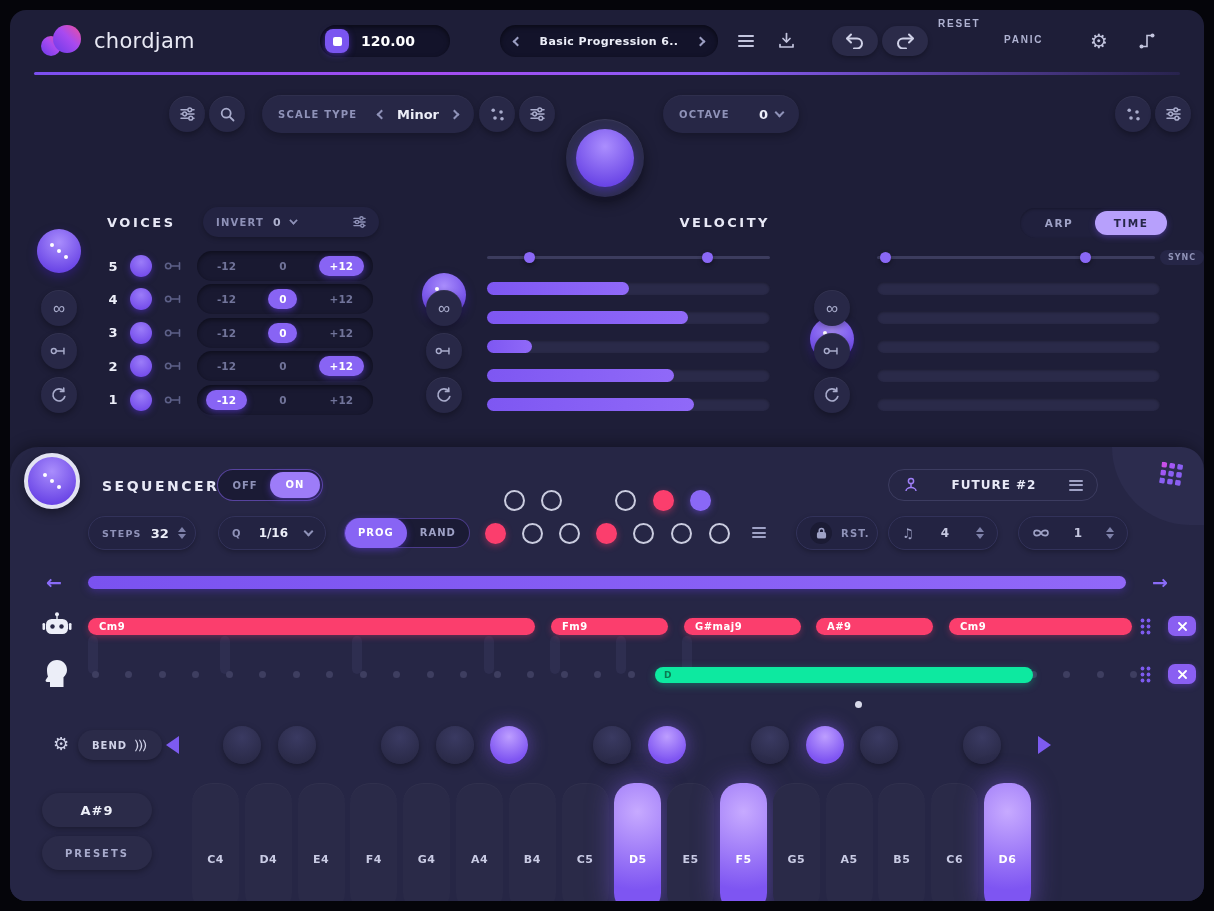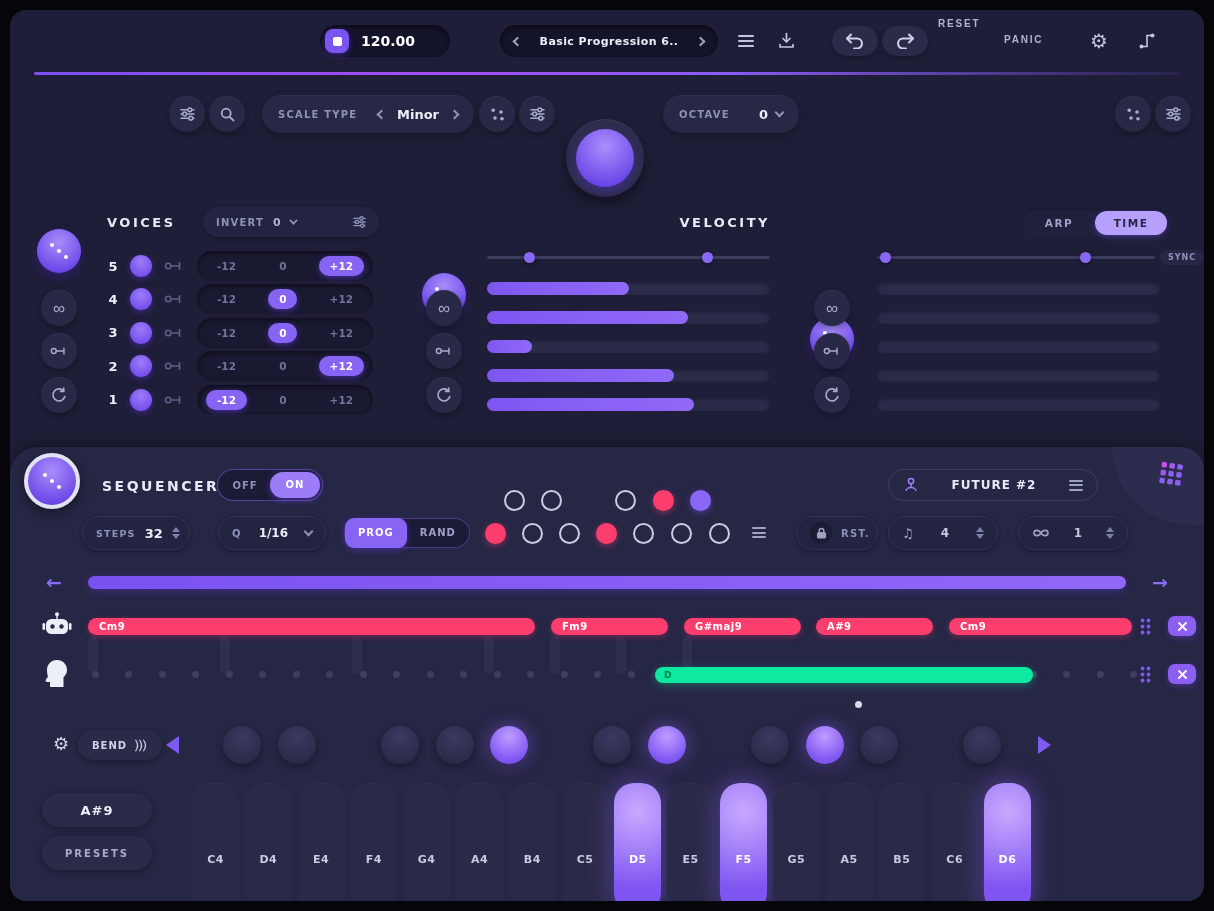--- a/index.html
+++ b/index.html
@@ -117,6 +117,20 @@
 <div class="app">
 
   <header class="abs" style="left:0;top:0;width:1194px;height:62px">
+    <div class="abs logo" style="left:28px;top:12px">
+      <svg width="46" height="38" viewBox="0 0 46 38">
+        <defs>
+            <linearGradient id="lg" x1="0" y1="1" x2="1" y2="0">
+          <stop offset="0" stop-color="#6a3ae8"></stop>
+              <stop offset="0.55" stop-color="#a84af0"></stop>
+              <stop offset="1" stop-color="#f0509a"></stop>
+        </linearGradient>
+          </defs>
+        <circle cx="13" cy="24" r="10" fill="url(#lg)"></circle>
+        <circle cx="29" cy="17" r="14" fill="url(#lg)"></circle>
+      </svg>
+      <span class="logo-text">chordjam</span>
+    </div>
     <div class="abs bpm-box" style="left:310px;top:15px">
       <button class="bpm-btn">
           <span class="bpm-sq"></span>

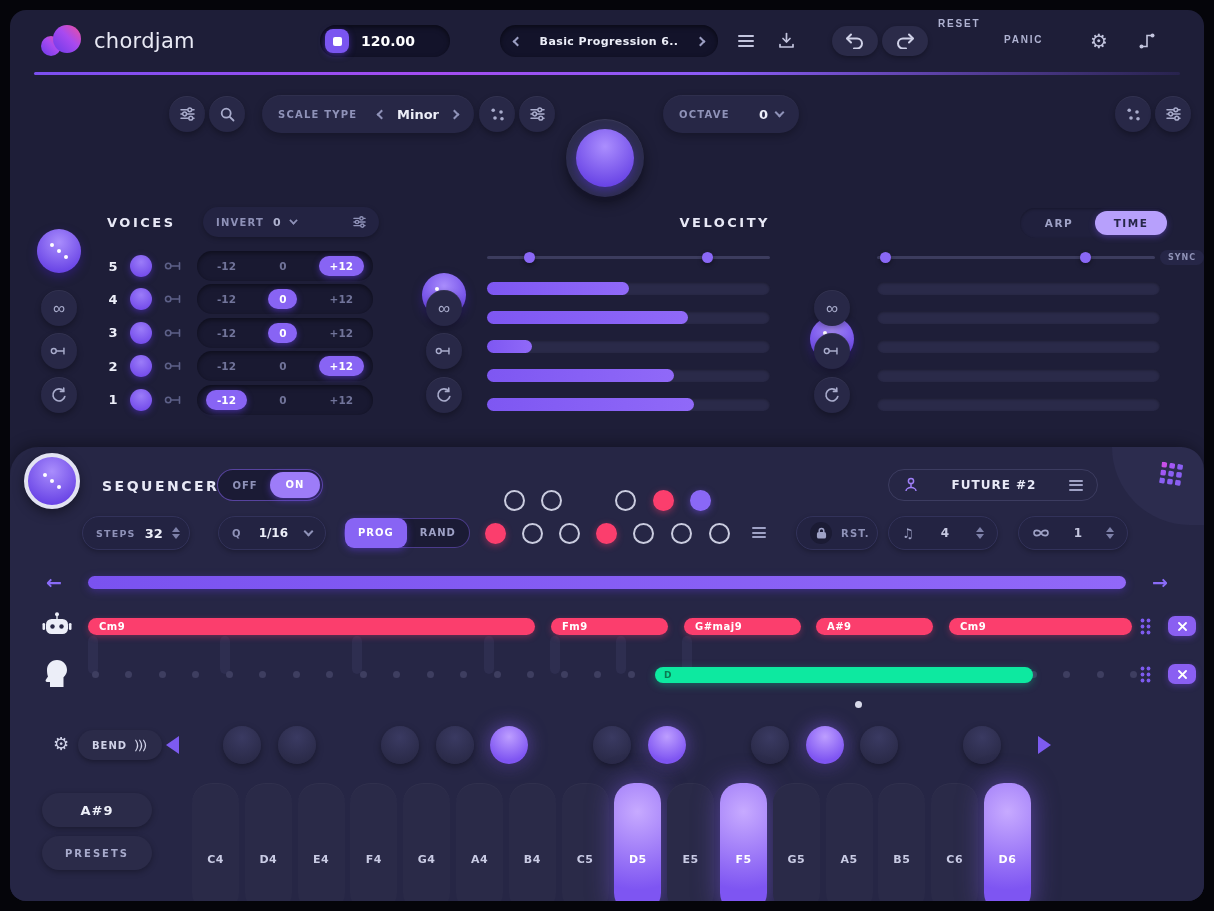--- a/index.html
+++ b/index.html
@@ -402,7 +402,7 @@
         <i></i>
       </div>
 
-    <div class="pill2" style="left:72px;top:69px;width:108px;">
+    <div class="pill2" style="left:78px;top:69px;width:108px;">
       <span class="lbl" style="font-size:9.5px">STEPS</span>
       <span class="val">32</span>
       <span class="stepper">

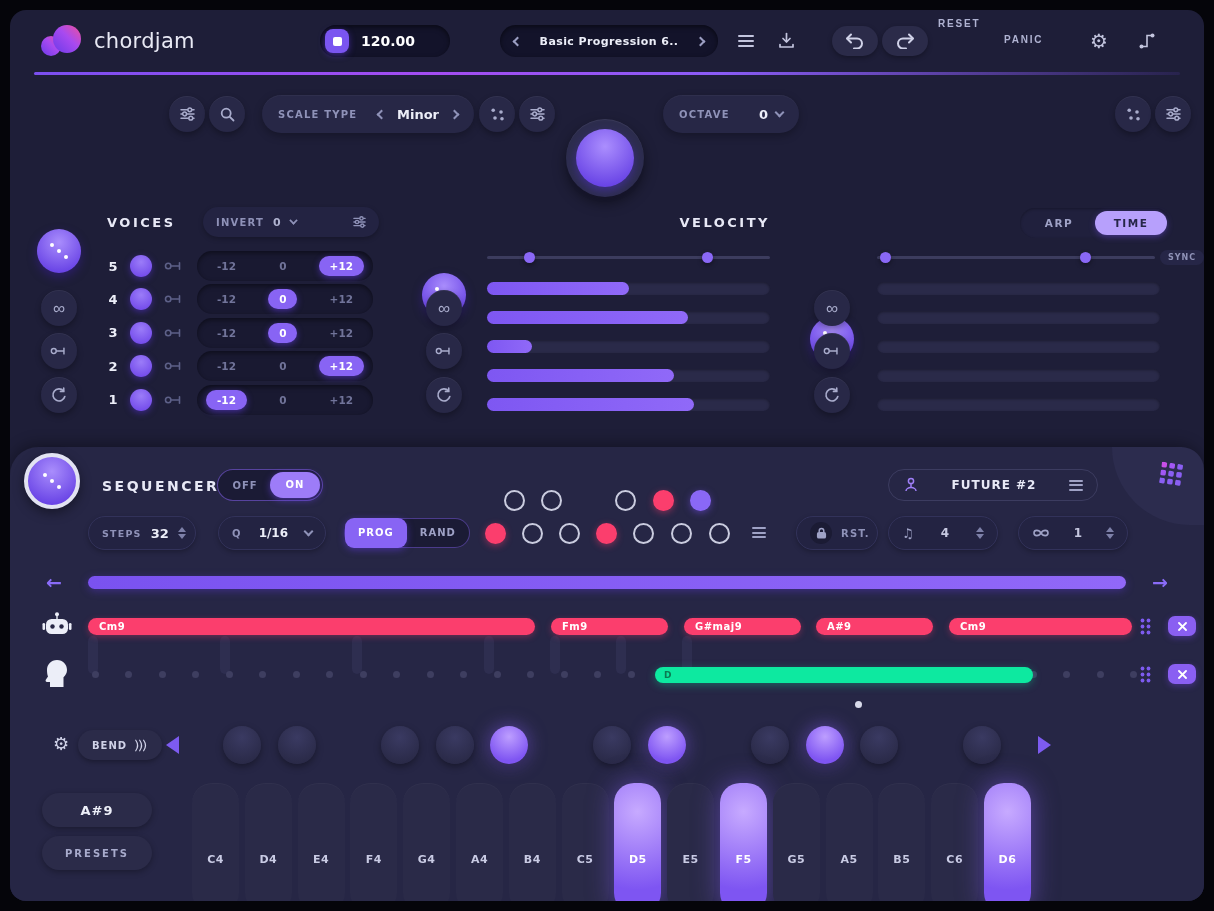--- a/index.html
+++ b/index.html
@@ -81,7 +81,7 @@
 .future-name{flex:1;text-align:center;color:#e8e9f6;font-size:12px;font-weight:bold;letter-spacing:1px}
 .pill2{position:absolute;height:34px;border-radius:17px;background:#232342;border:1px solid #32325a;display:flex;align-items:center;gap:9px;padding:0 13px;box-shadow:0 2px 5px rgba(0,0,0,.25);cursor:pointer}
 .mode-tabs{position:absolute;height:30px;border-radius:15px;background:#1b1b35;border:1px solid rgba(136,100,244,.45);display:flex;align-items:center;padding:0;cursor:pointer}
-.mtab{font-size:10px;font-weight:bold;letter-spacing:1px;color:#9fa2c6;padding:0 13px;height:30px;line-height:30px;border-radius:9px}
+.mtab{font-size:10px;font-weight:bold;letter-spacing:1px;color:#9fa2c6;padding:0 13px;height:30px;line-height:30px;border-radius:15px}
 .mtab.active{background:#8864f4;color:#fff;box-shadow:0 2px 7px rgba(100,60,230,.5)}
 .lock-c{width:22px;height:22px;border-radius:50%;background:#1b1b34;display:flex;align-items:center;justify-content:center;color:#9fa2c6;flex:none}
 .note-ic{font-size:13px;color:#9fa2c6;line-height:1}

